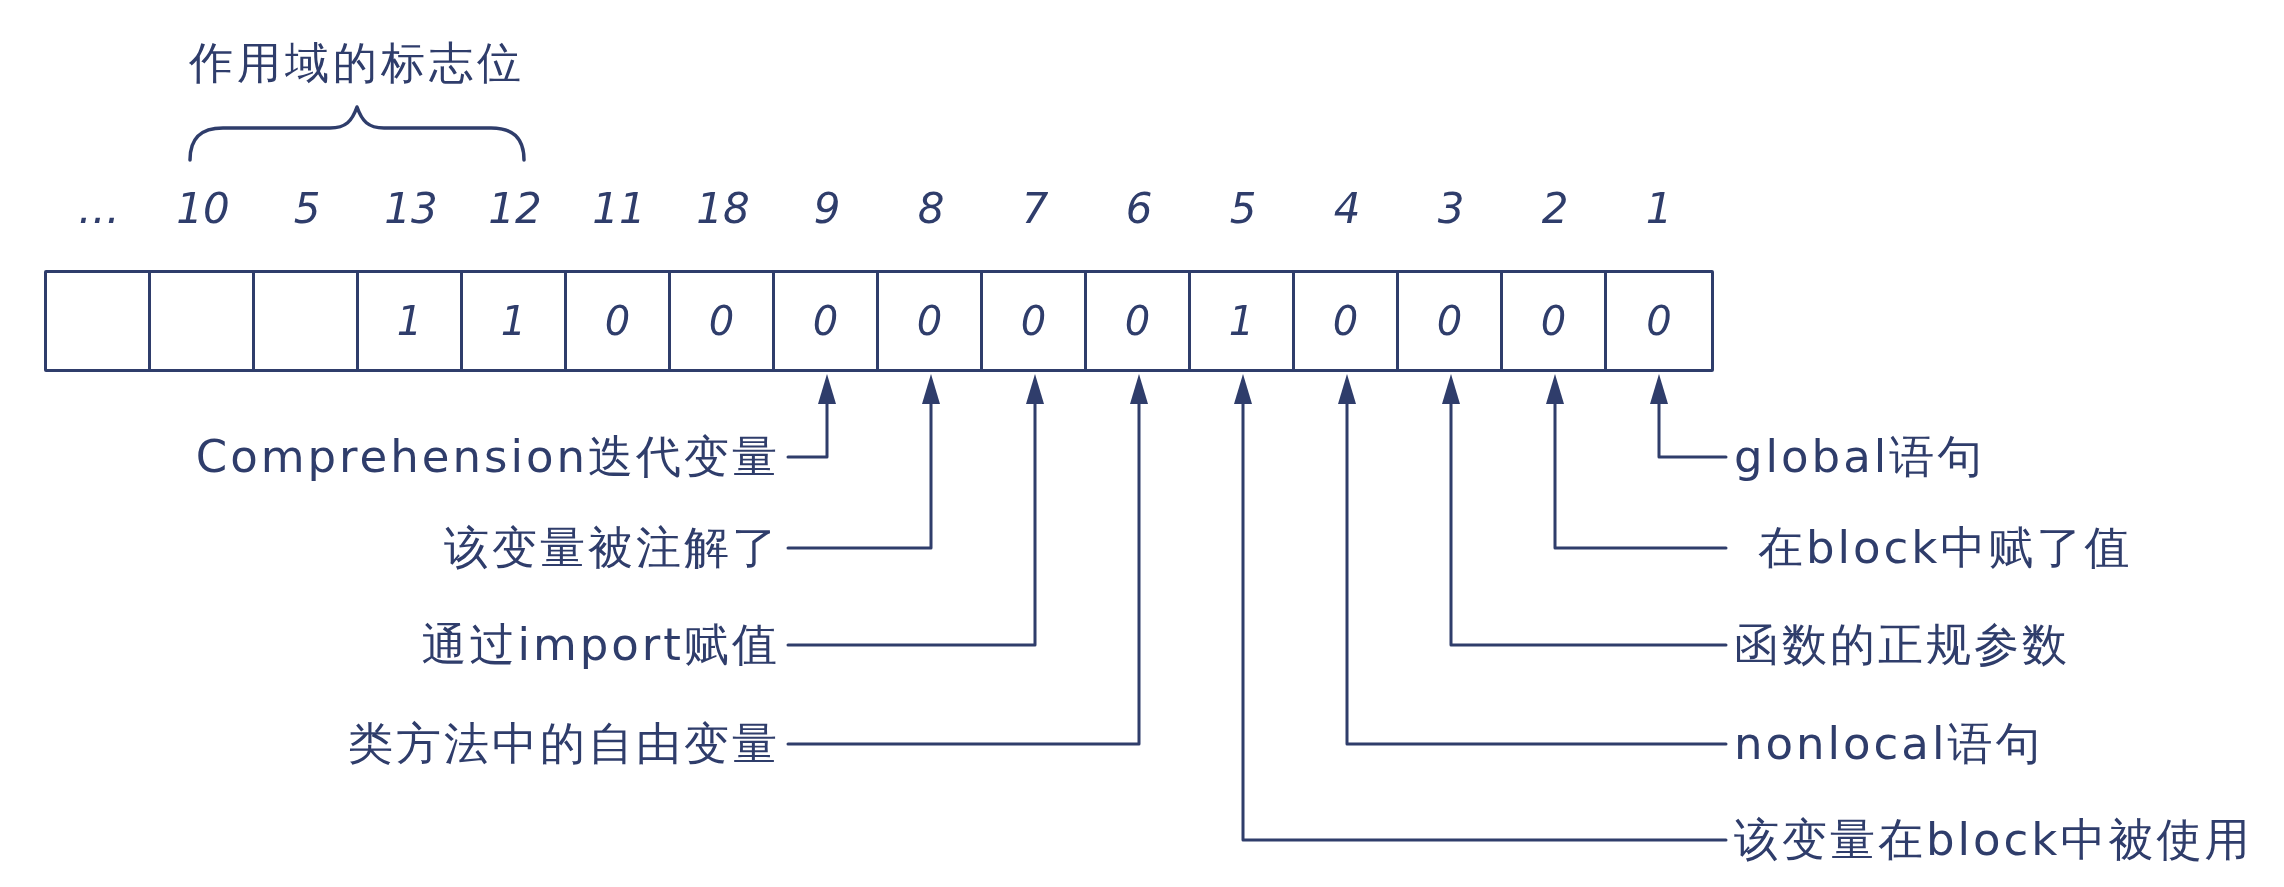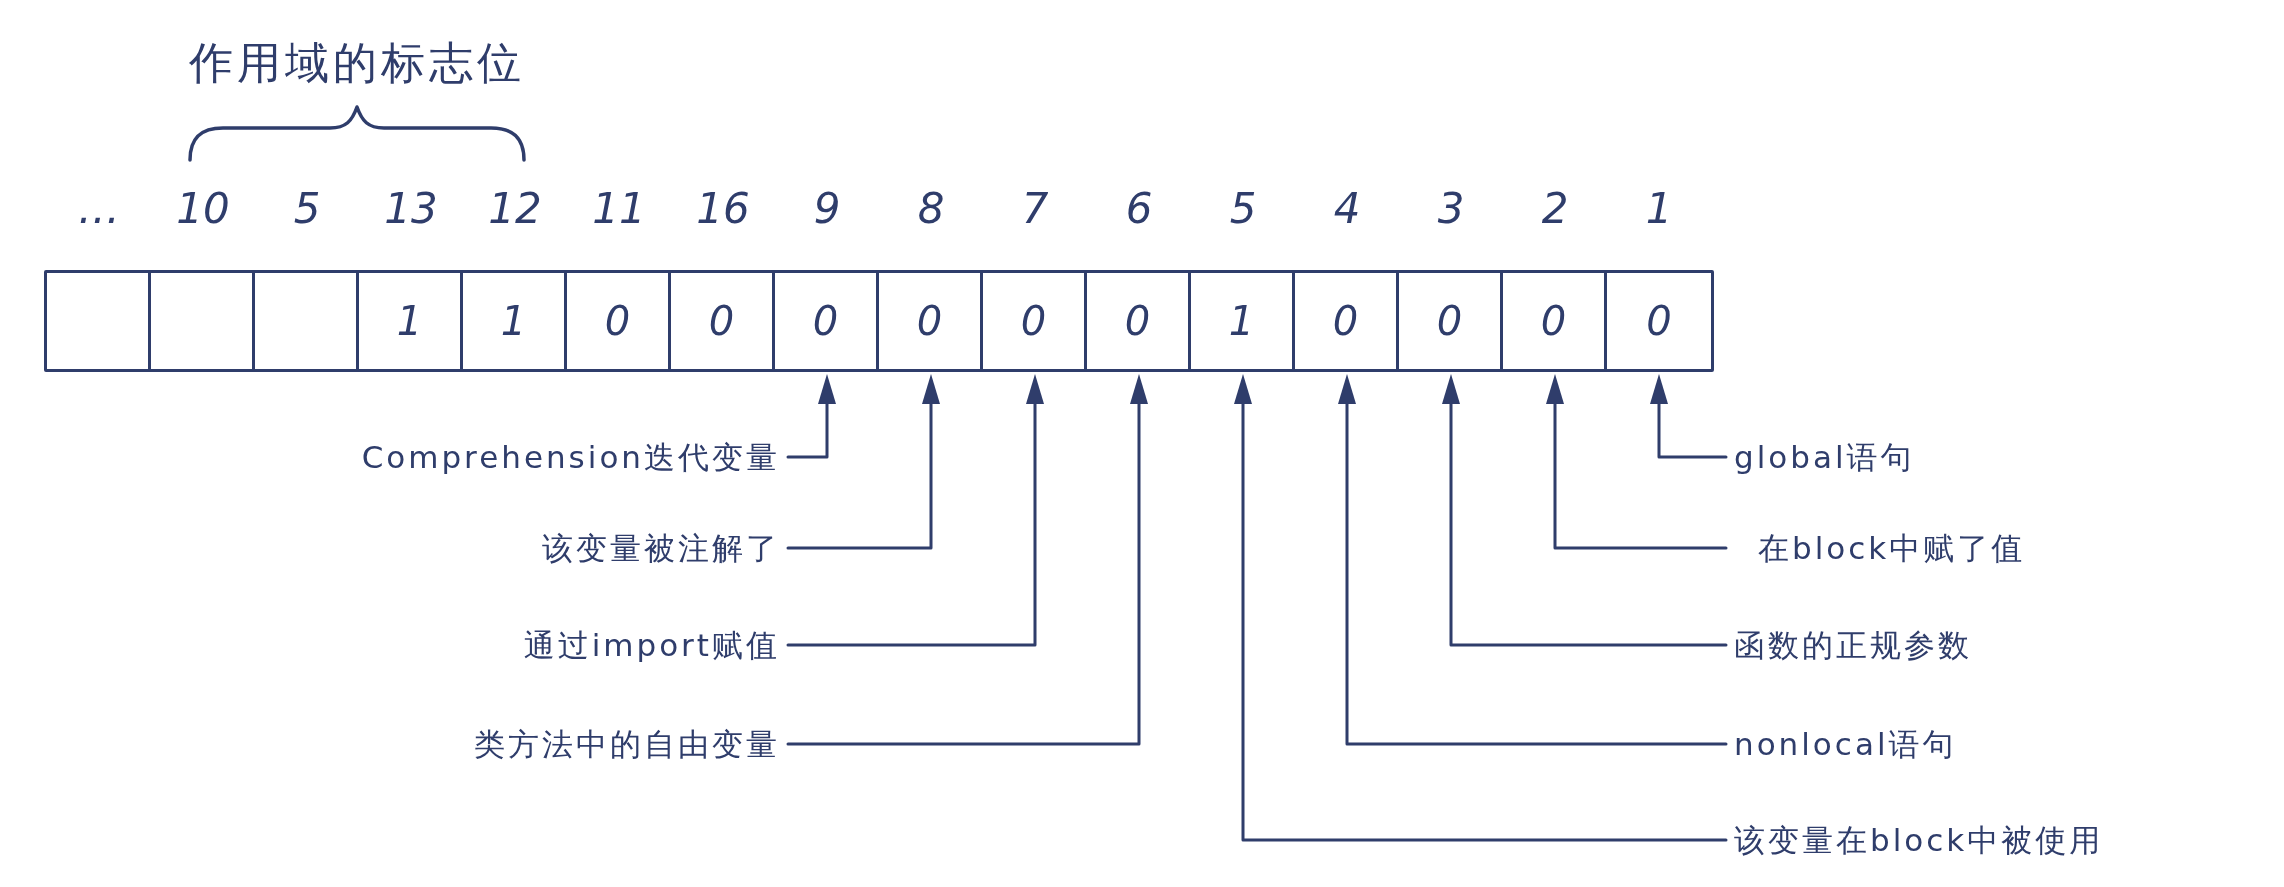--- a/index.html
+++ b/index.html
@@ -105,7 +105,7 @@
     <span>13</span>
     <span>12</span>
     <span>11</span>
-    <span>16</span>
+    <span>18</span>
     <span>9</span>
     <span>8</span>
     <span>7</span>

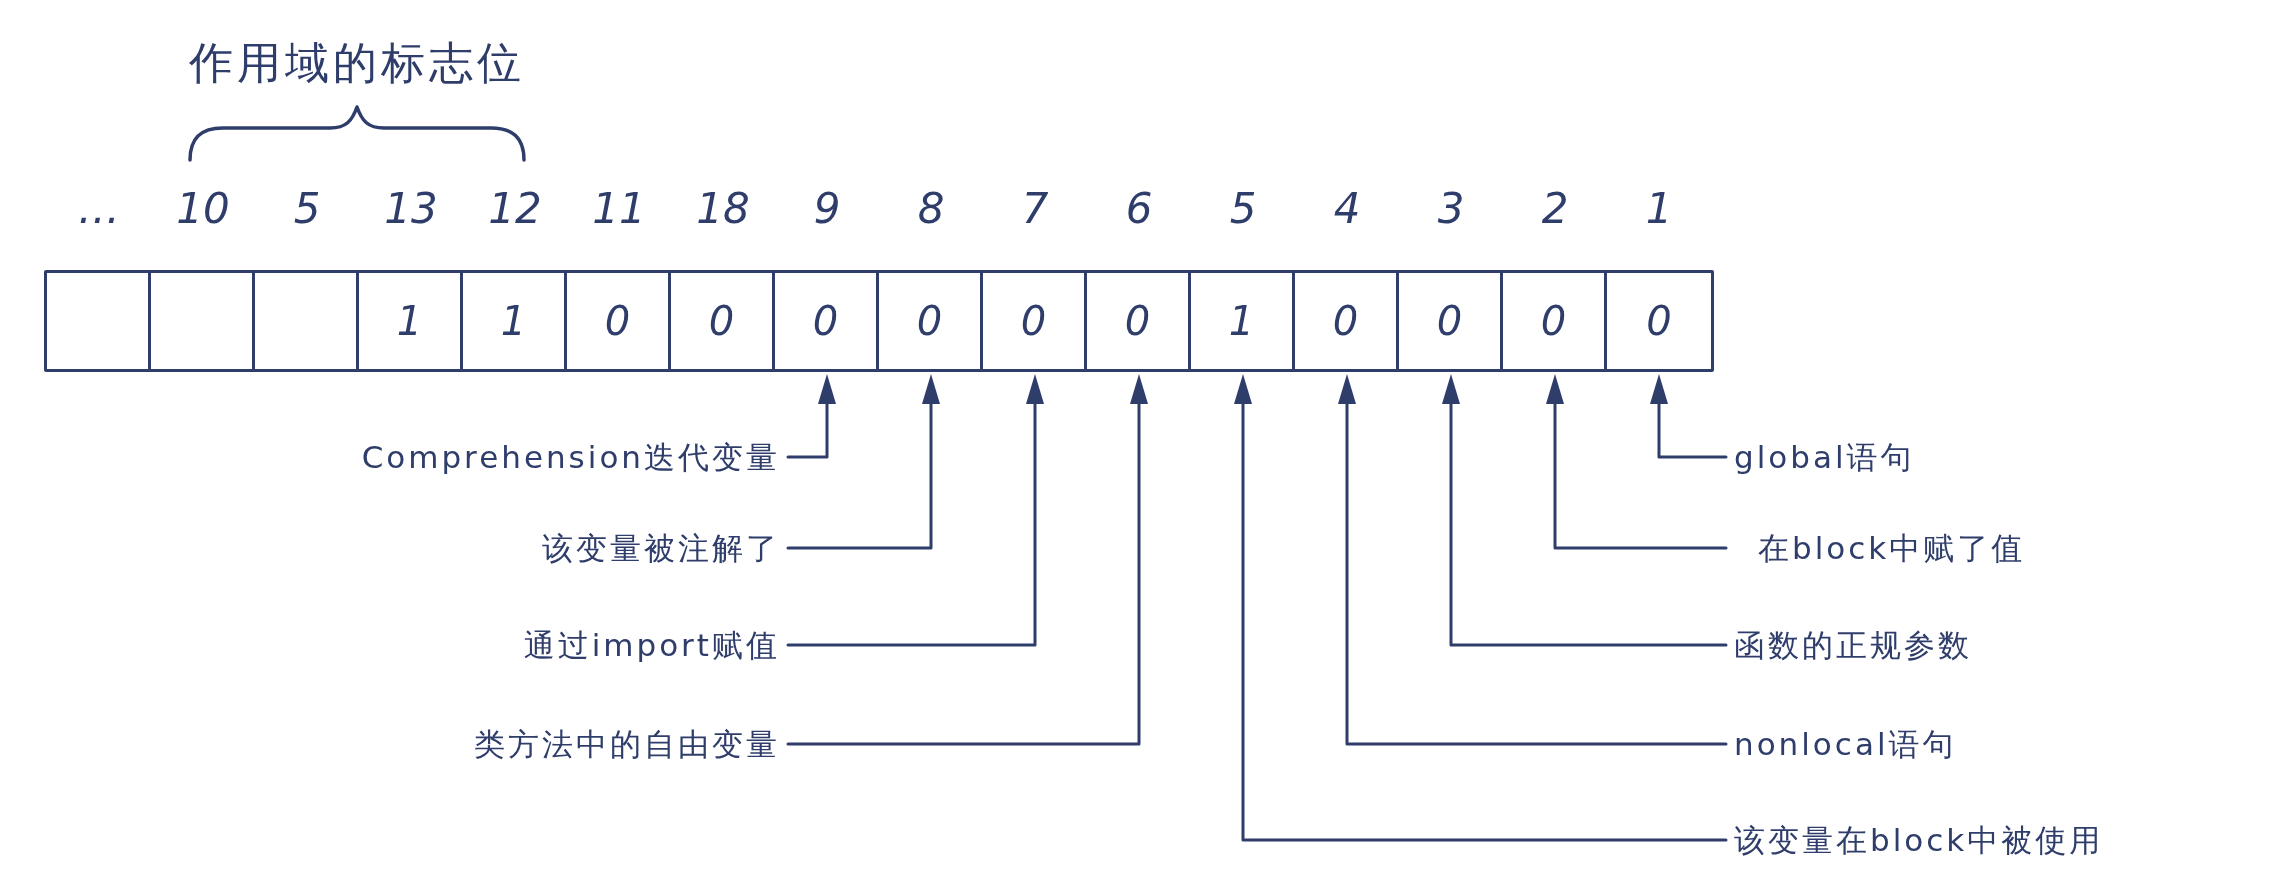--- a/index.html
+++ b/index.html
@@ -40,7 +40,7 @@
   .cell:last-child { border-right: none; }
 
   .callout {
-    position: absolute; font-size: 31px; line-height: 48px;
+    position: absolute; font-size: 45px; line-height: 48px;
     white-space: nowrap; letter-spacing: 3px;
   }
   .callout.left { right: 1504px; text-align: right; }

